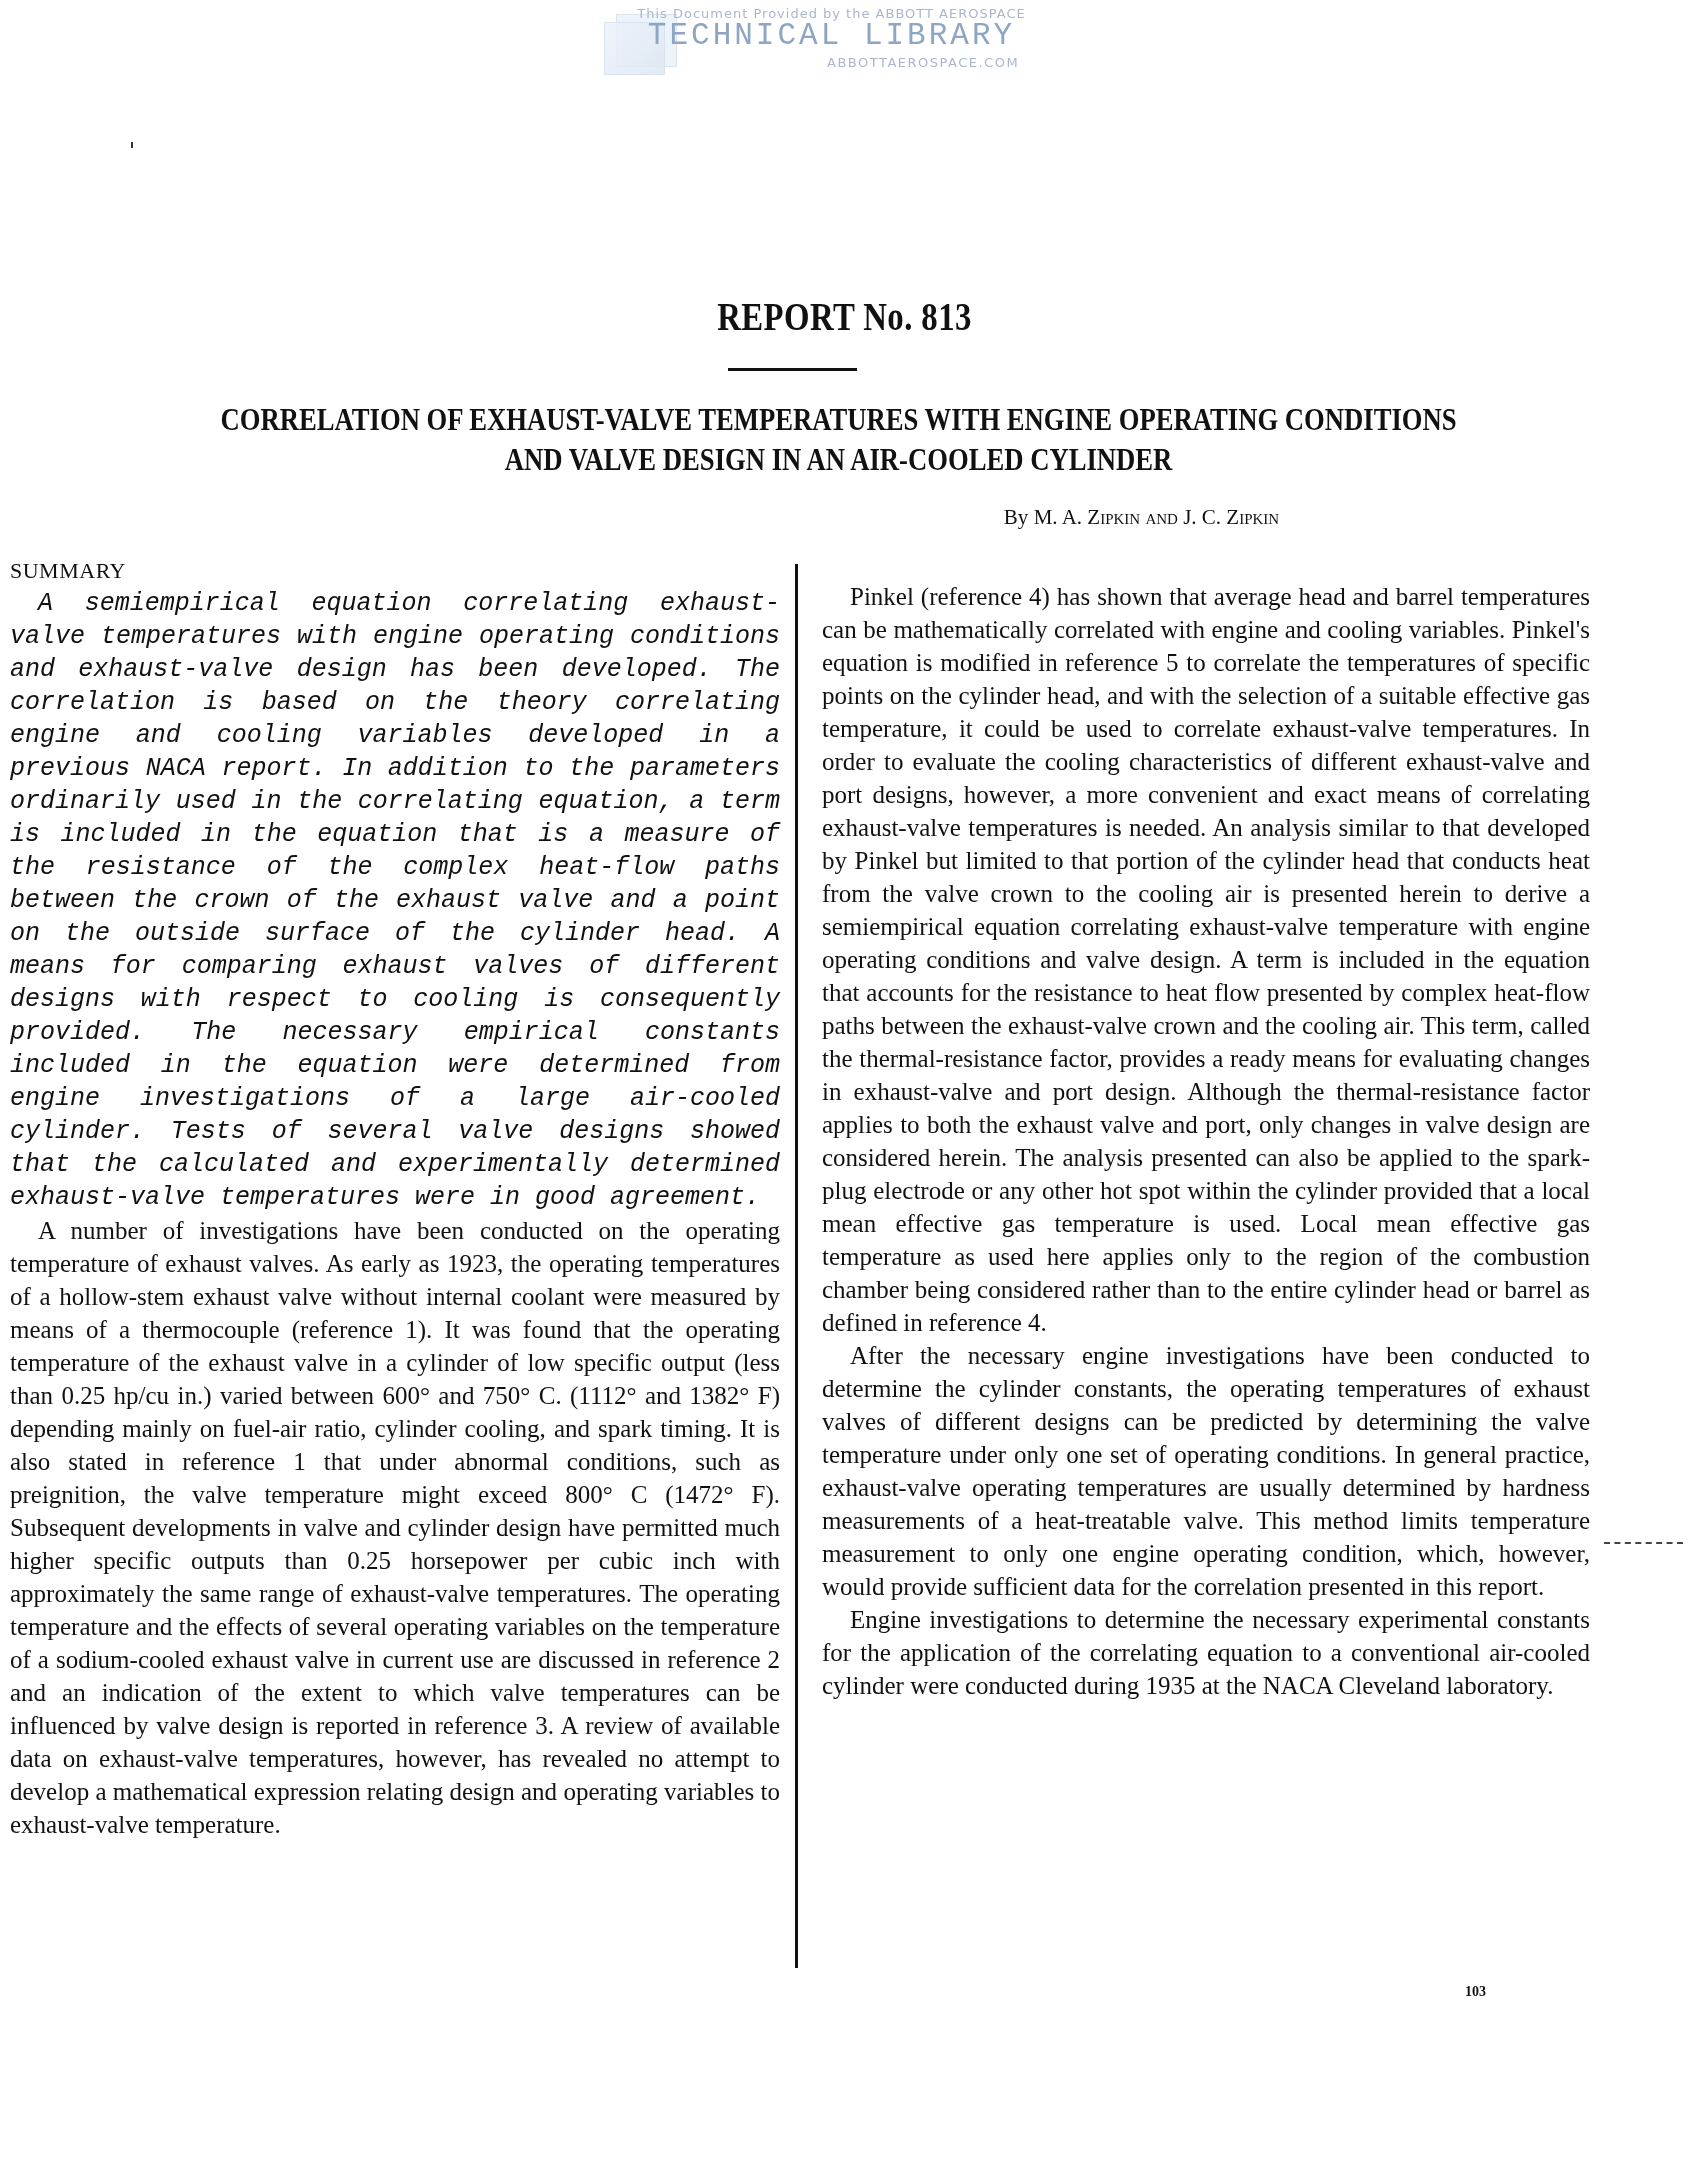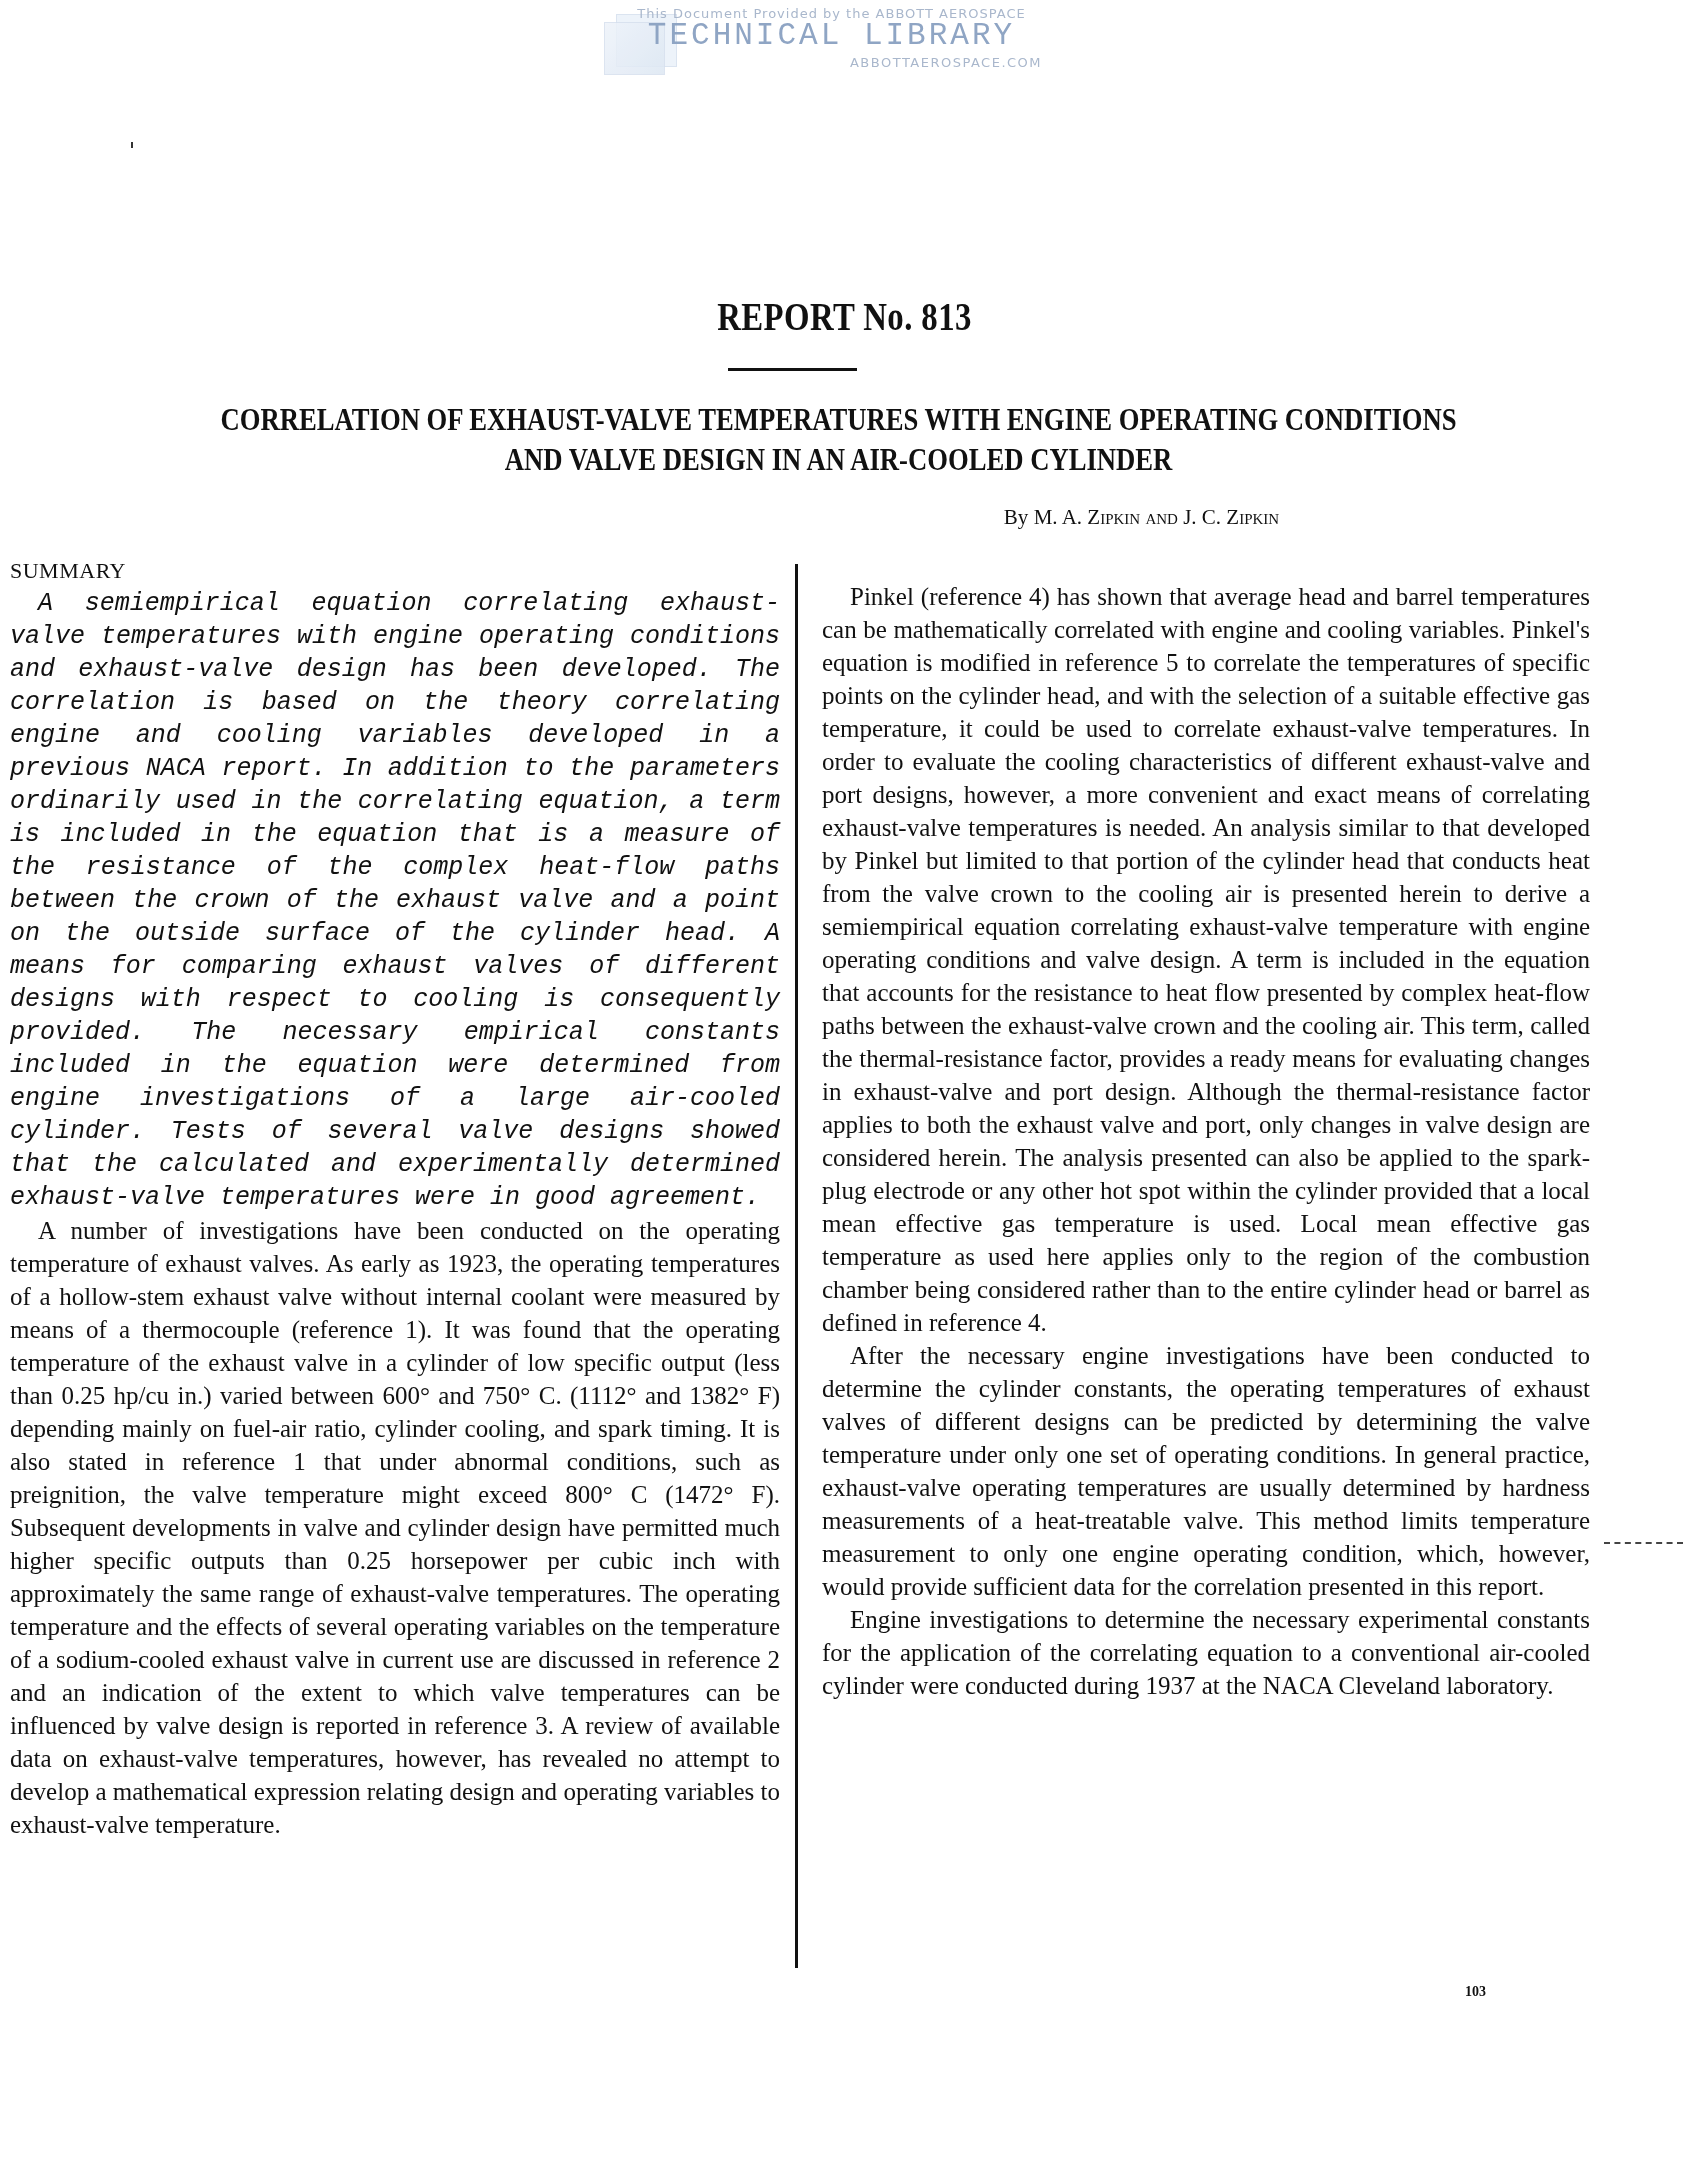--- a/index.html
+++ b/index.html
@@ -32,7 +32,7 @@
     .wm-line3 {
       position: absolute; left: 233px; top: 51px; width: 238px;
       font-family: "DejaVu Sans", sans-serif; font-size: 13px; letter-spacing: 1.5px;
-      color: #a9b7cc; text-align: center; white-space: nowrap;
+      color: #a9b7cc; text-align: left; white-space: nowrap;
     }
     .stray { position: absolute; background: #333; }
     .report-no {

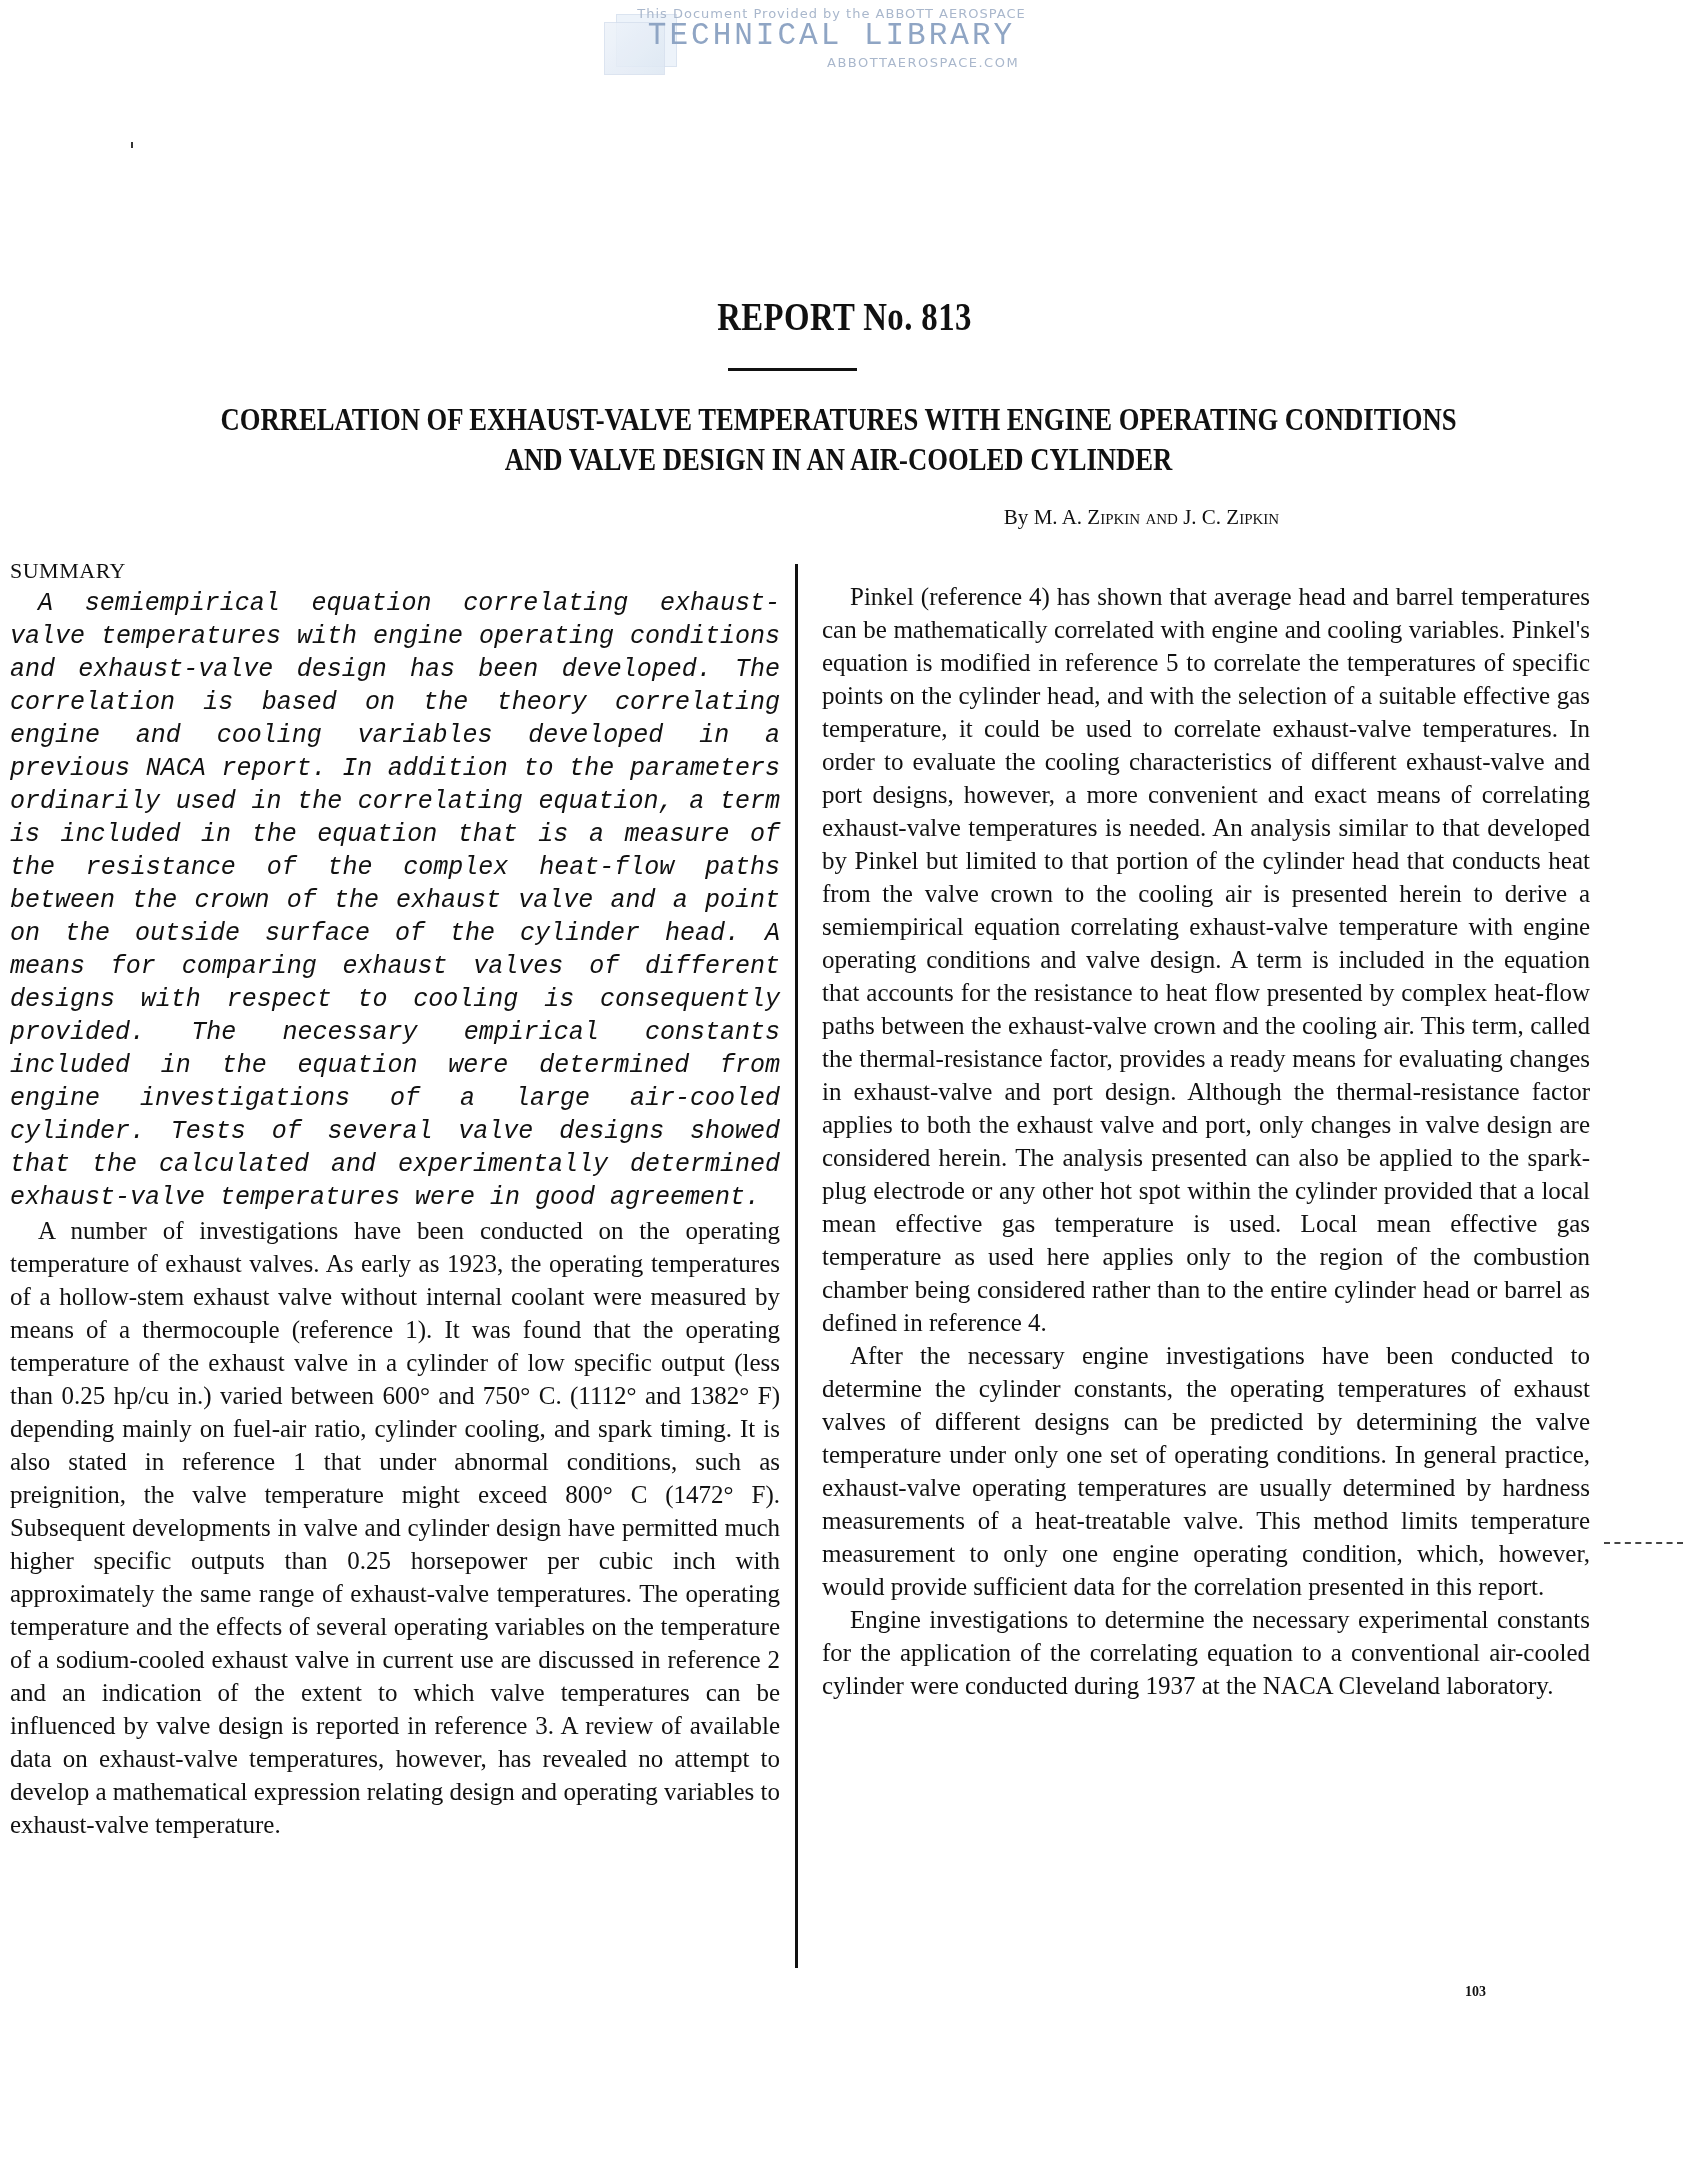--- a/index.html
+++ b/index.html
@@ -114,7 +114,7 @@
 <div class="col col-right">
   <p>Pinkel (reference 4) has shown that average head and barrel temperatures can be mathematically correlated with engine and cooling variables. Pinkel's equation is modified in reference 5 to correlate the temperatures of specific points on the cylinder head, and with the selection of a suitable effective gas temperature, it could be used to correlate exhaust-valve temperatures. In order to evaluate the cooling characteristics of different exhaust-valve and port designs, however, a more convenient and exact means of correlating exhaust-valve temperatures is needed. An analysis similar to that developed by Pinkel but limited to that portion of the cylinder head that conducts heat from the valve crown to the cooling air is presented herein to derive a semiempirical equation correlating exhaust-valve temperature with engine operating conditions and valve design. A term is included in the equation that accounts for the resistance to heat flow presented by complex heat-flow paths between the exhaust-valve crown and the cooling air. This term, called the thermal-resistance factor, provides a ready means for evaluating changes in exhaust-valve and port design. Although the thermal-resistance factor applies to both the exhaust valve and port, only changes in valve design are considered herein. The analysis presented can also be applied to the spark-plug electrode or any other hot spot within the cylinder provided that a local mean effective gas temperature is used. Local mean effective gas temperature as used here applies only to the region of the combustion chamber being considered rather than to the entire cylinder head or barrel as defined in reference 4.</p>
   <p>After the necessary engine investigations have been conducted to determine the cylinder constants, the operating temperatures of exhaust valves of different designs can be predicted by determining the valve temperature under only one set of operating conditions. In general practice, exhaust-valve operating temperatures are usually determined by hardness measurements of a heat-treatable valve. This method limits temperature measurement to only one engine operating condition, which, however, would provide sufficient data for the correlation presented in this report.</p>
-  <p>Engine investigations to determine the necessary experimental constants for the application of the correlating equation to a conventional air-cooled cylinder were conducted during 1937 at the NACA Cleveland laboratory.</p>
+  <p>Engine investigations to determine the necessary experimental constants for the application of the correlating equation to a conventional air-cooled cylinder were conducted during 1935 at the NACA Cleveland laboratory.</p>
 </div>
 
 <div class="margin-mark"></div>

